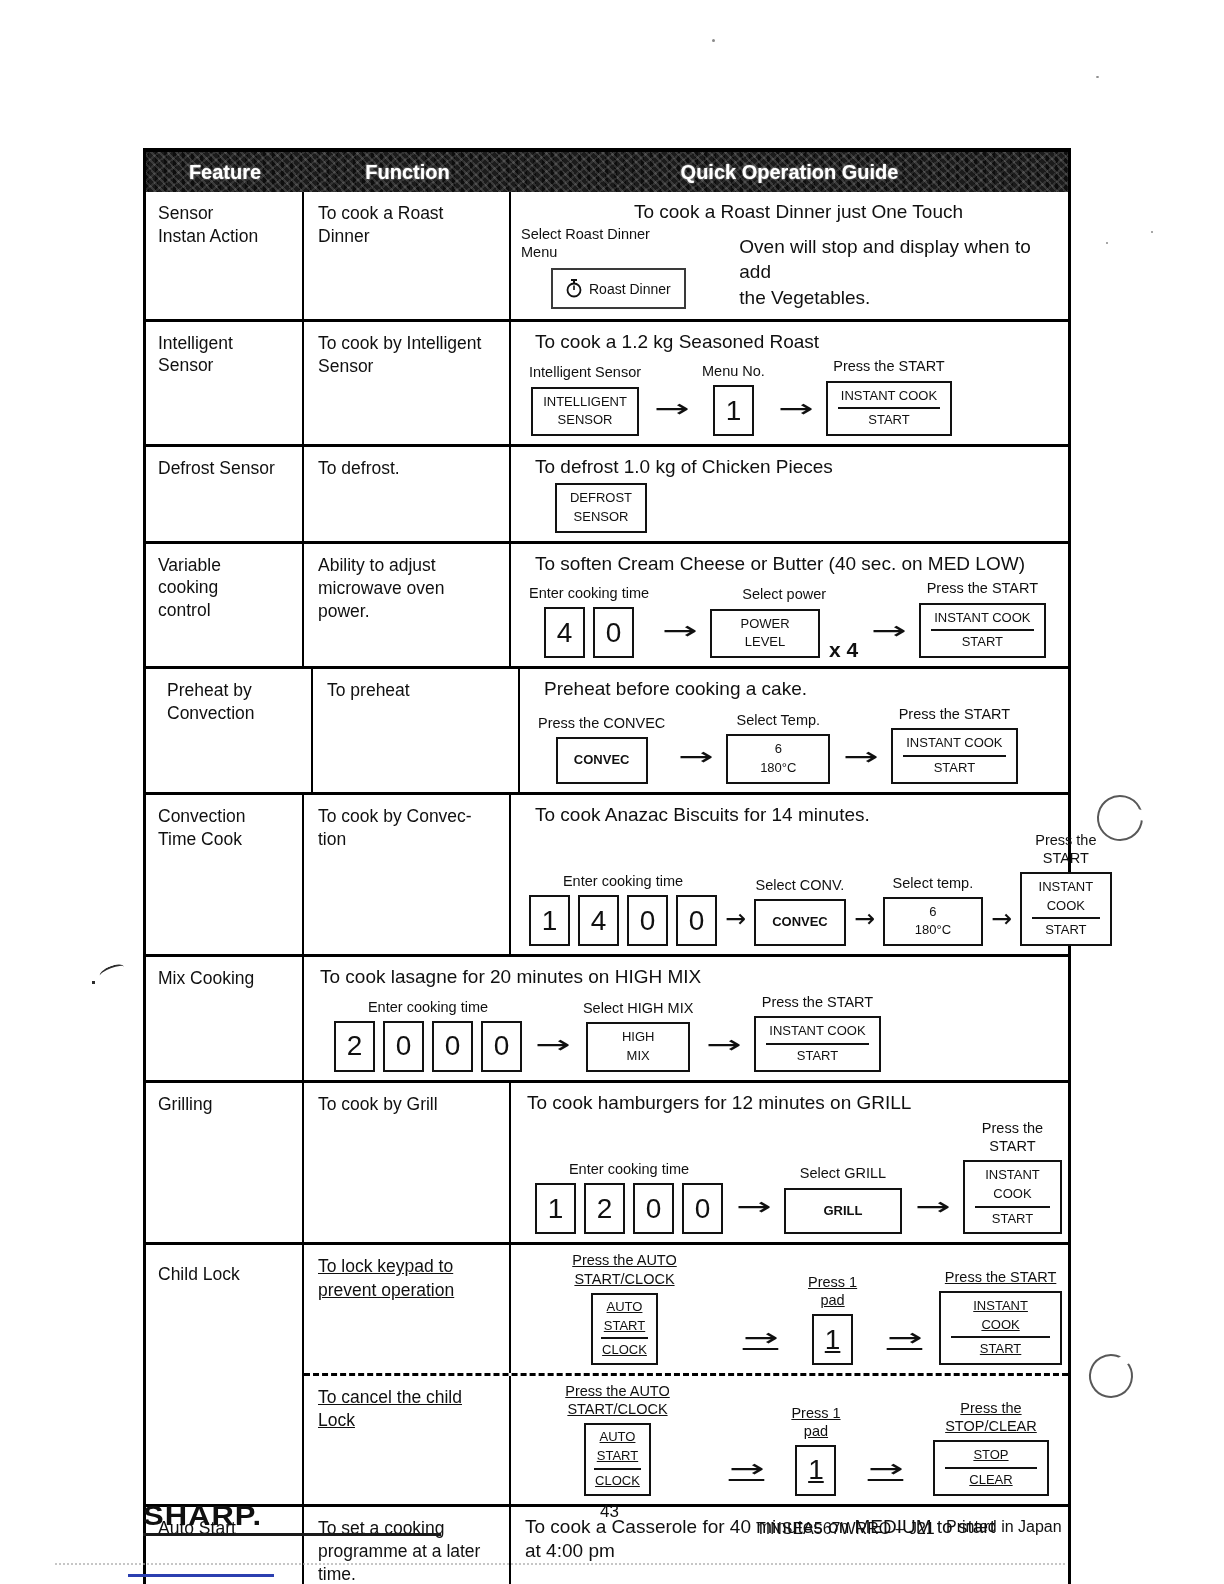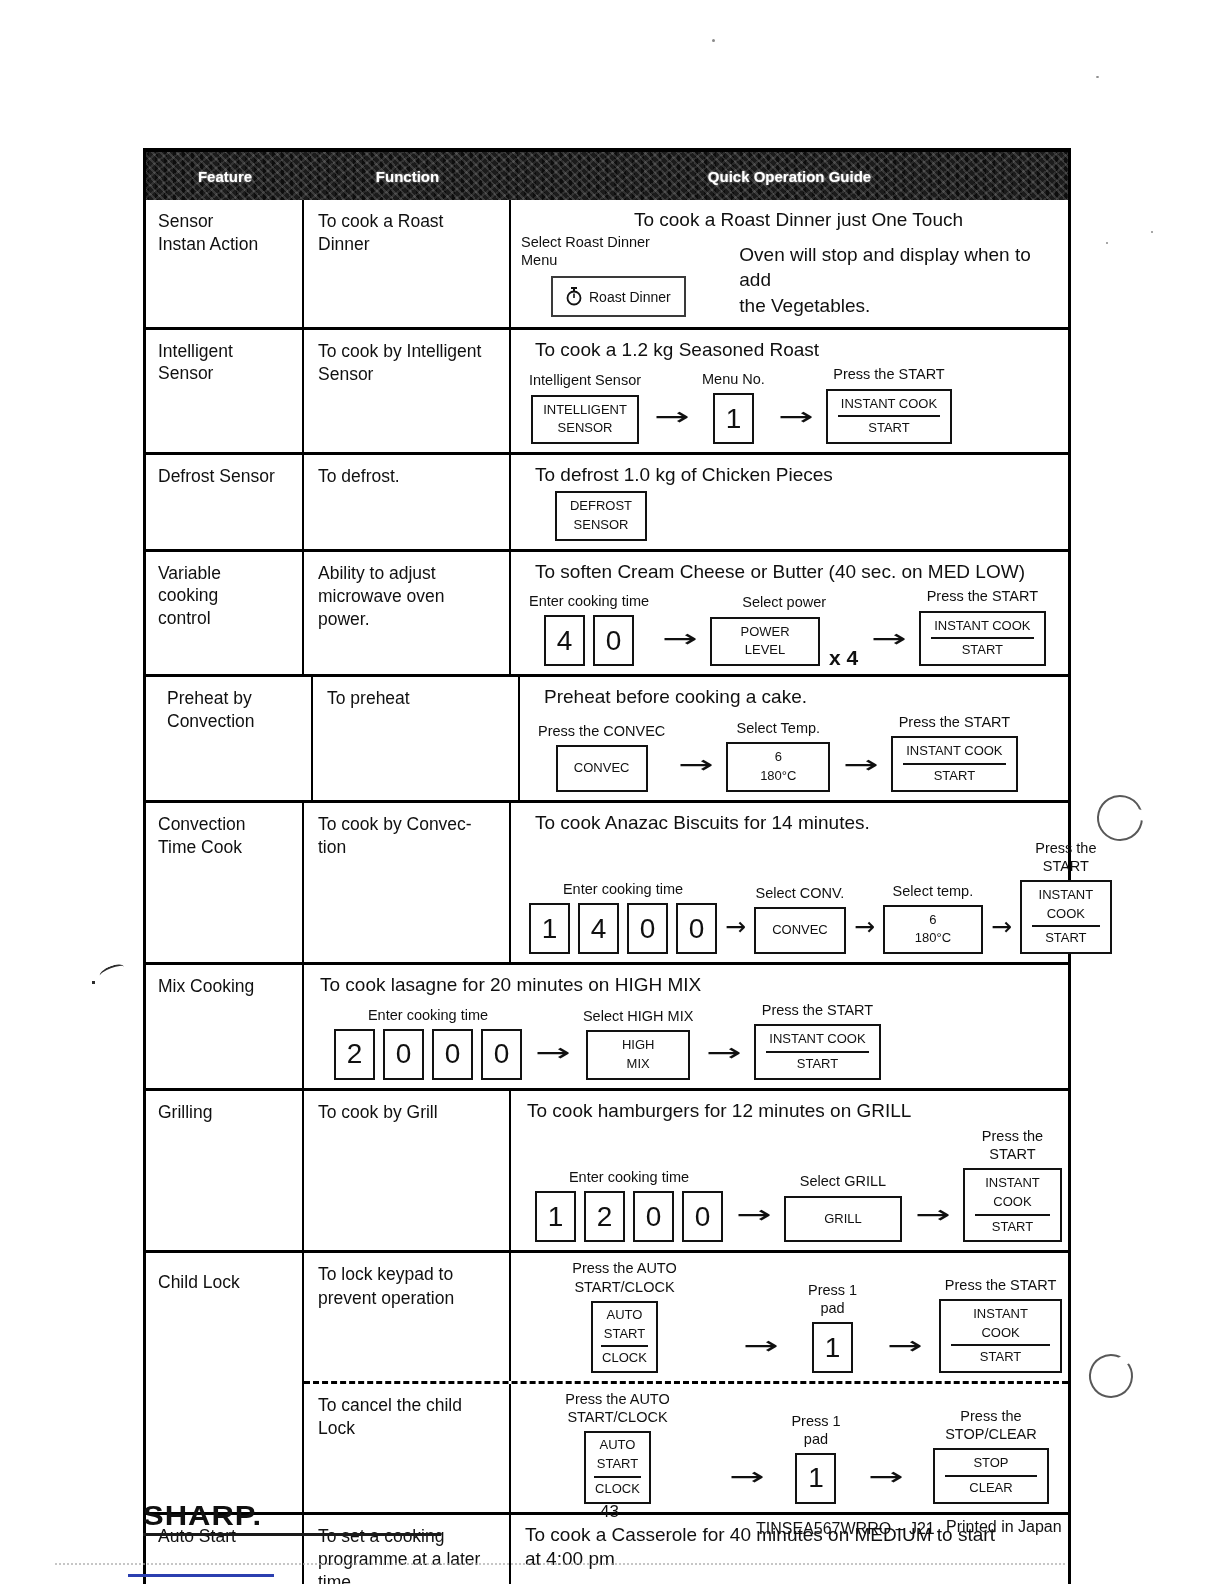--- a/index.html
+++ b/index.html
@@ -23,13 +23,13 @@
     background: #fff;
   }
   .thead {
-    display: flex; height: 48px; align-items: center;
+    display: flex; height: 40px; align-items: center;
     background-color: #1b1b1b;
     background-image:
       repeating-linear-gradient(47deg, rgba(255,255,255,.14) 0 2px, transparent 2px 6px),
       repeating-linear-gradient(-39deg, rgba(160,160,160,.18) 0 2px, transparent 2px 7px),
       repeating-linear-gradient(90deg, rgba(0,0,0,.5) 0 3px, transparent 3px 9px);
-    color: #fff; font-weight: bold; font-size: 15px;
+    color: #fff; font-weight: bold; font-size: 20px;
   }
   .th { text-align: center; text-shadow: 0 0 2px rgba(255,255,255,.7); }
   .w-f { width: 158px; flex: none; }

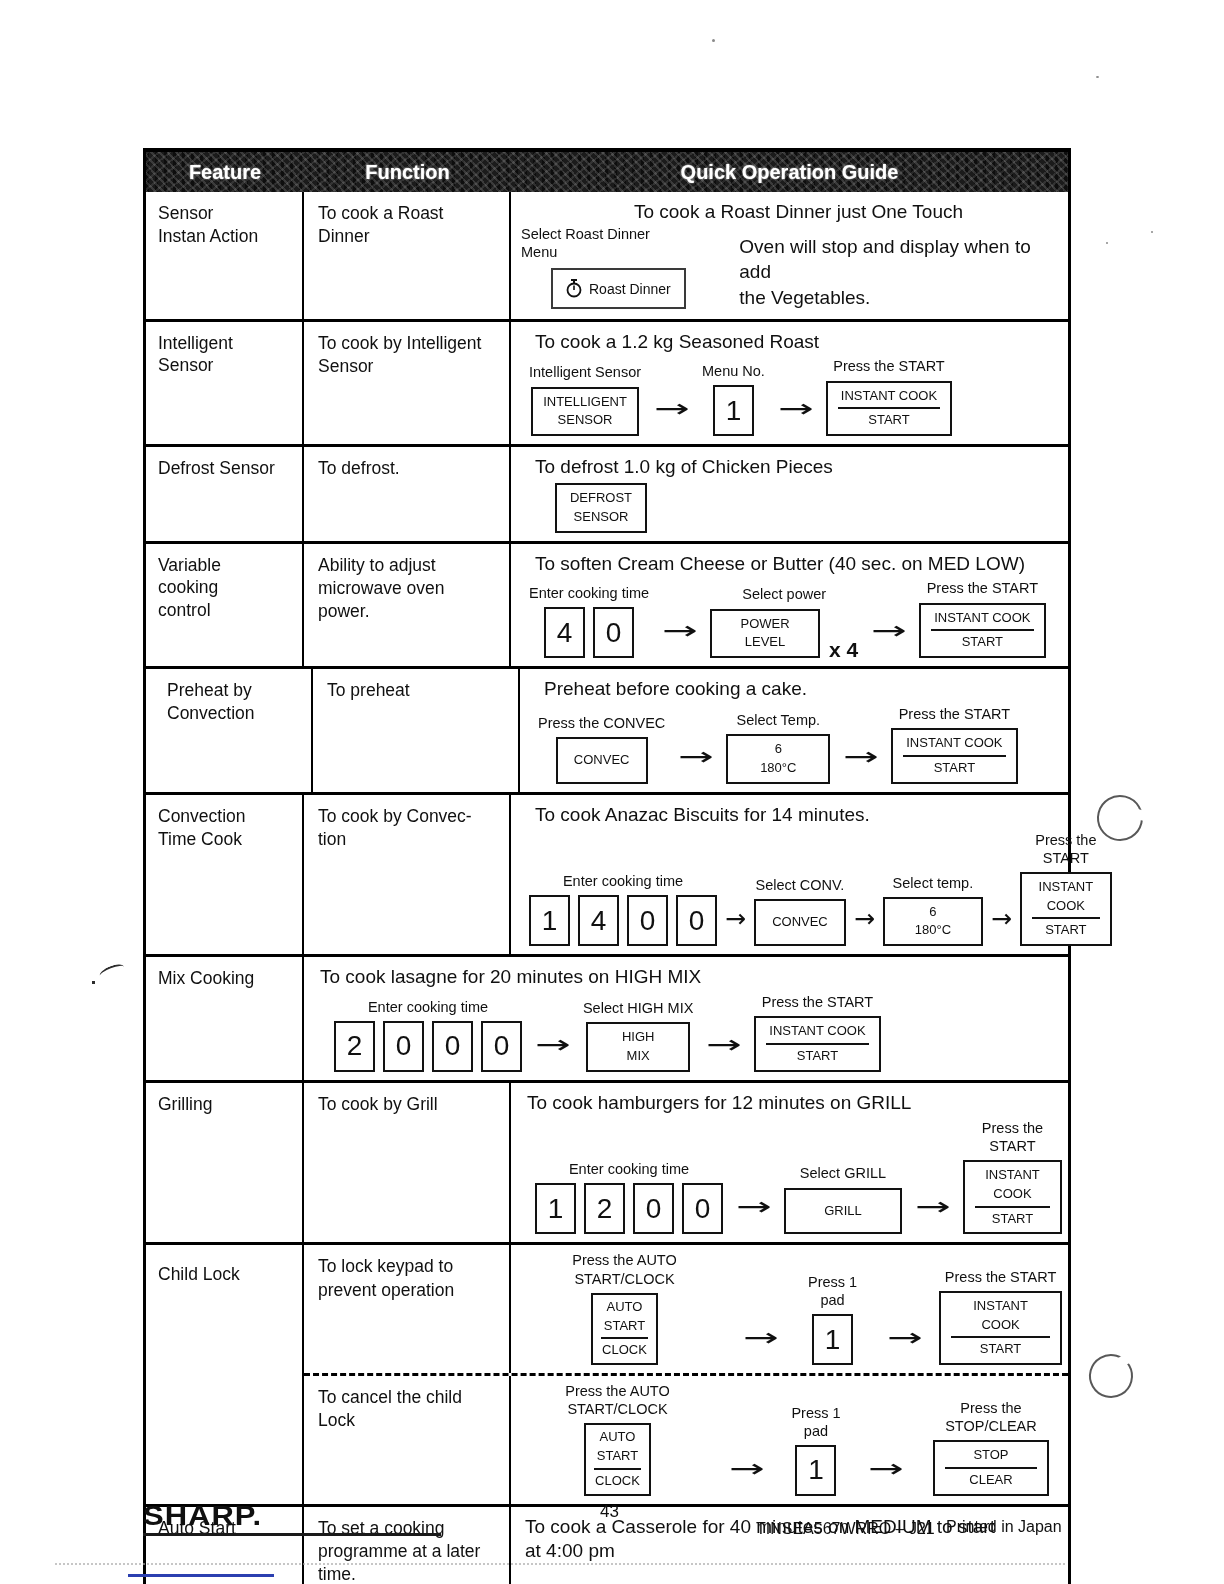--- a/index.html
+++ b/index.html
@@ -57,7 +57,7 @@
   .pbtn .top { display: block; border-bottom: 2px solid #121212; padding: 0 3px 2px; white-space: pre-line; }
   .pbtn .bot { display: block; padding-top: 2px; white-space: pre-line; }
   .pbtn.plain { white-space: pre-line; }
-  .pbtn.tall { padding: 12px 12px; }
+  .pbtn.tall { padding: 12px 12px; font-weight: bold; }
   .content { display: flex; align-items: flex-end; gap: 7px; }
   .suffix { font-size: 21px; font-weight: bold; margin-left: 2px; transform: translateY(4px); }
   .arrow {

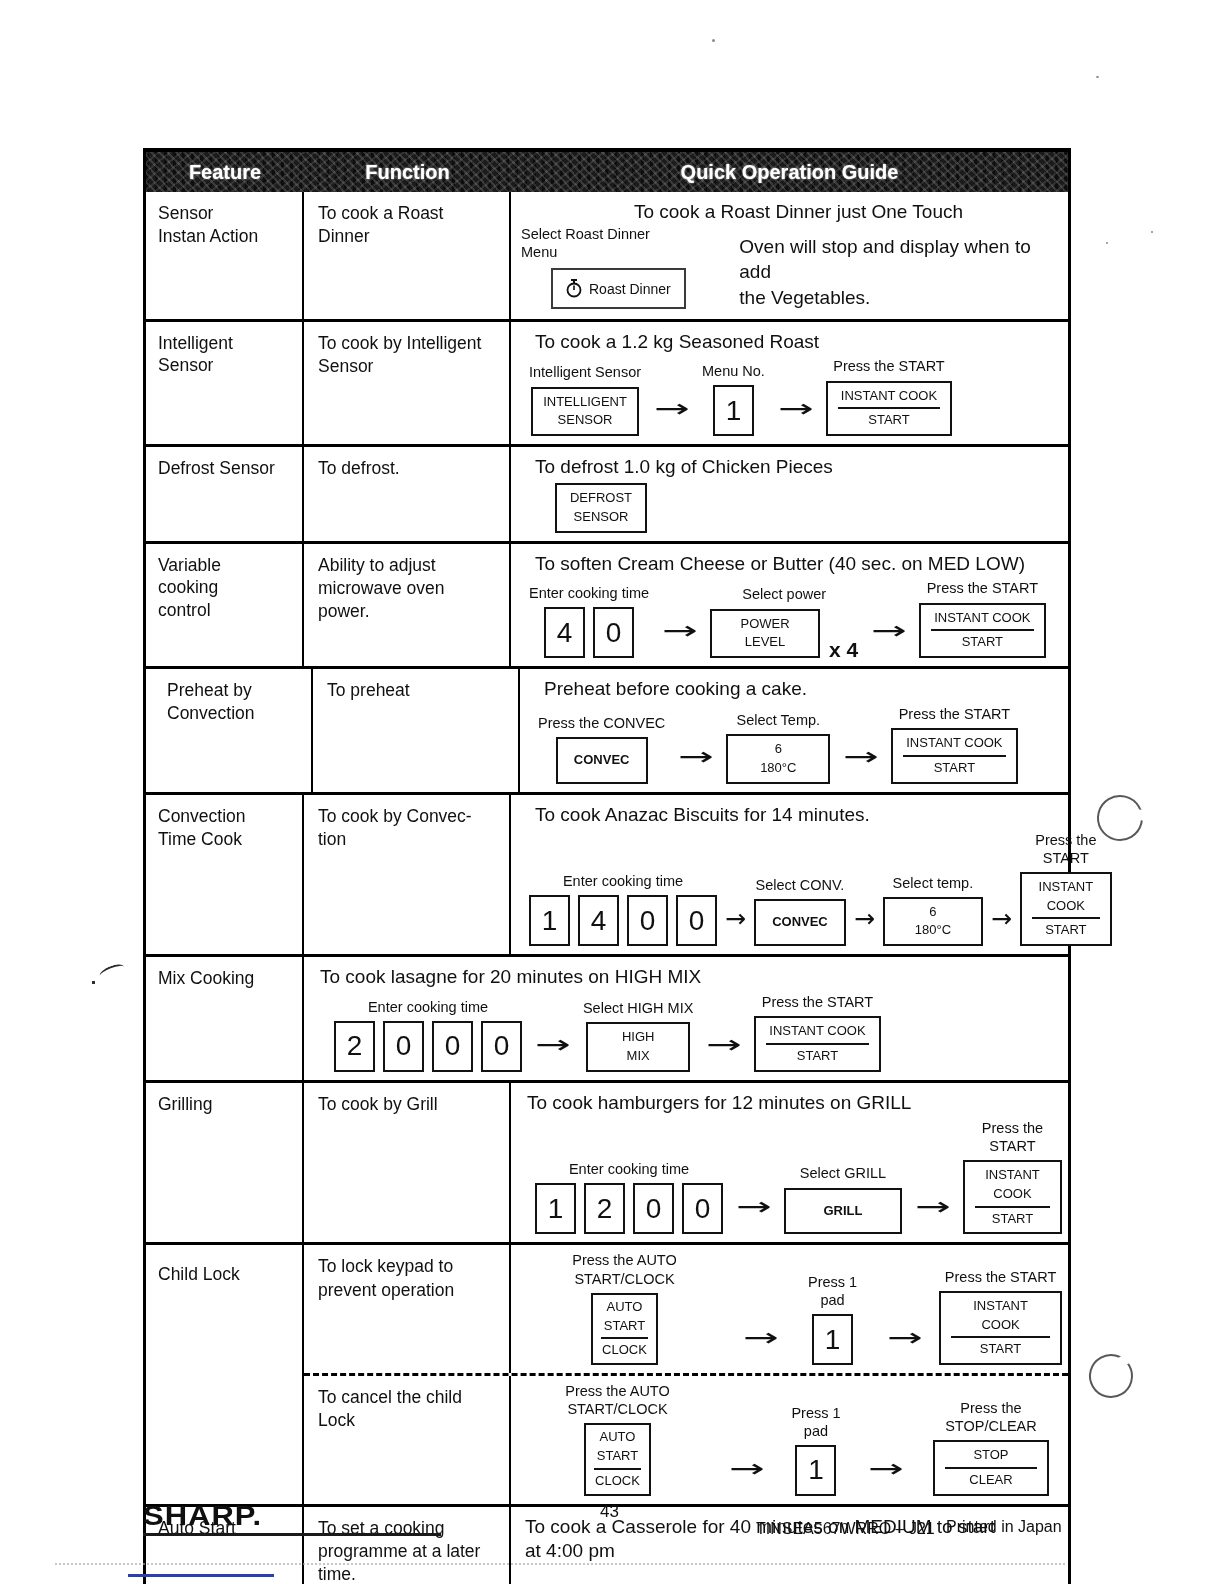--- a/index.html
+++ b/index.html
@@ -74,7 +74,7 @@
   .note { font-size: 19px; line-height: 1.35; margin-left: 52px; margin-top: 9px; white-space: pre-line; }
   
   .r9right { flex: 1; display: flex; flex-direction: column; }
-  .r9sub { display: flex; }
+  .r9sub { display: flex; text-decoration: underline; }
   .r9sub .cell.fn { border-left: none; }
   .r9sub2 { border-top: 3.5px dashed #000; }
   

